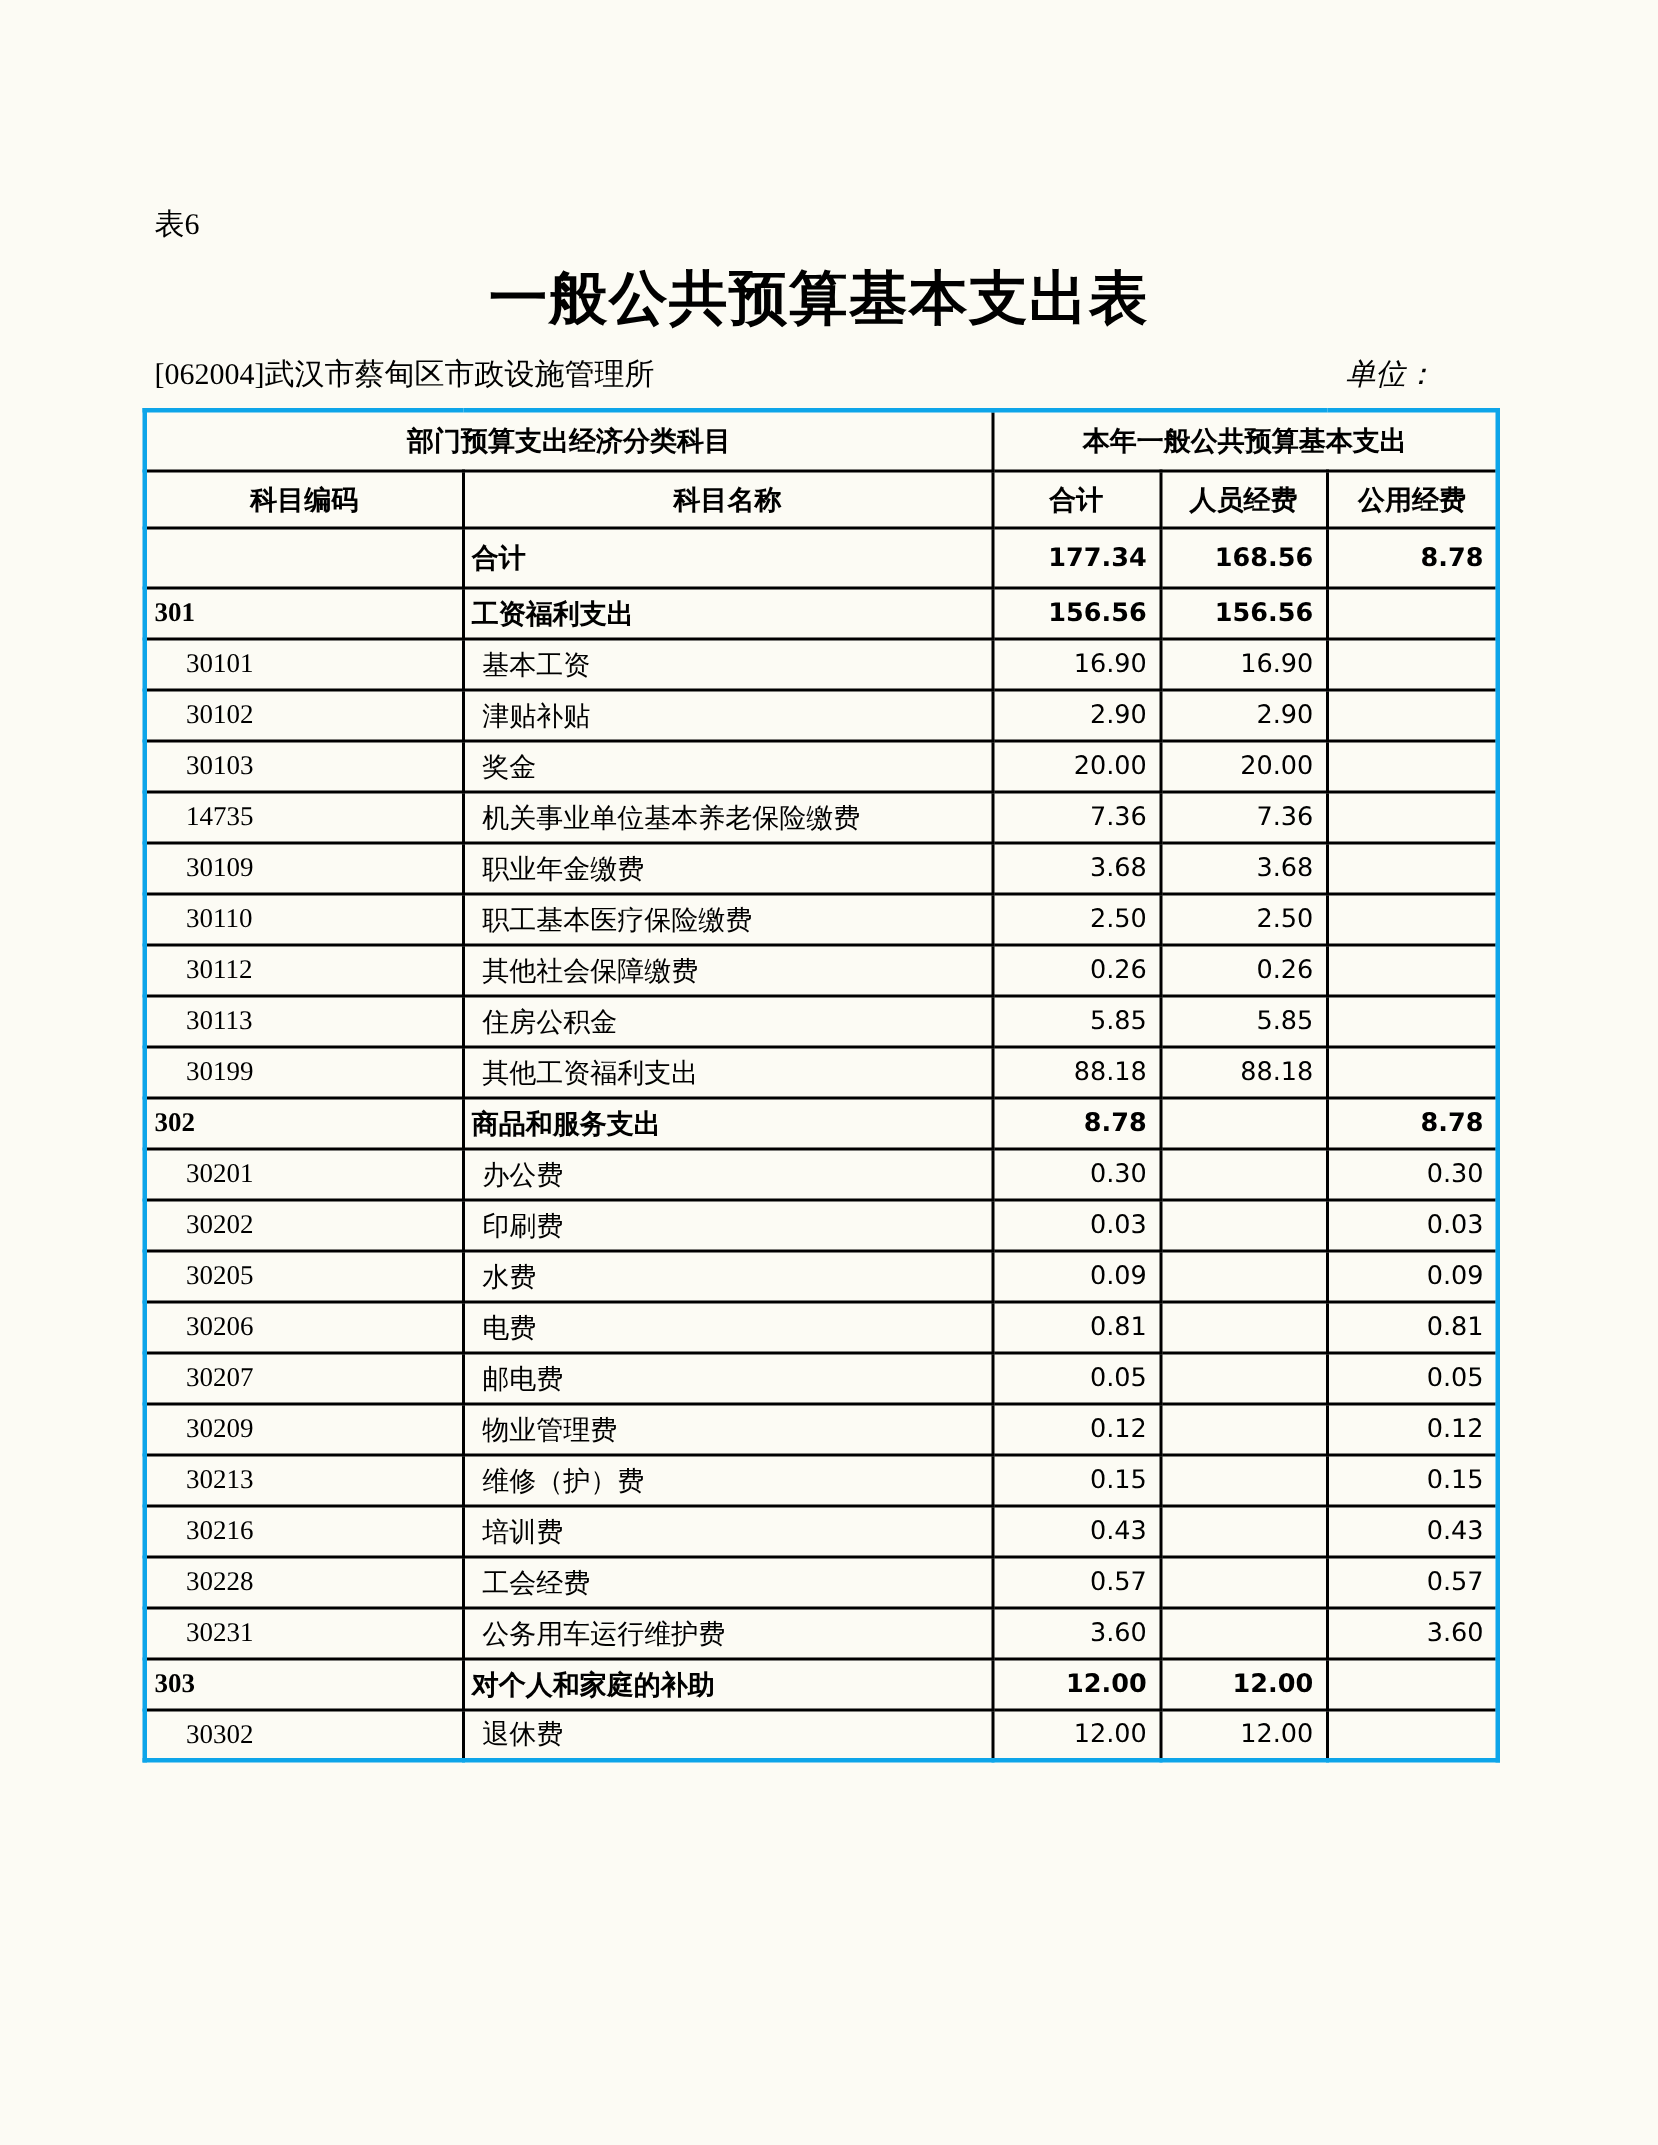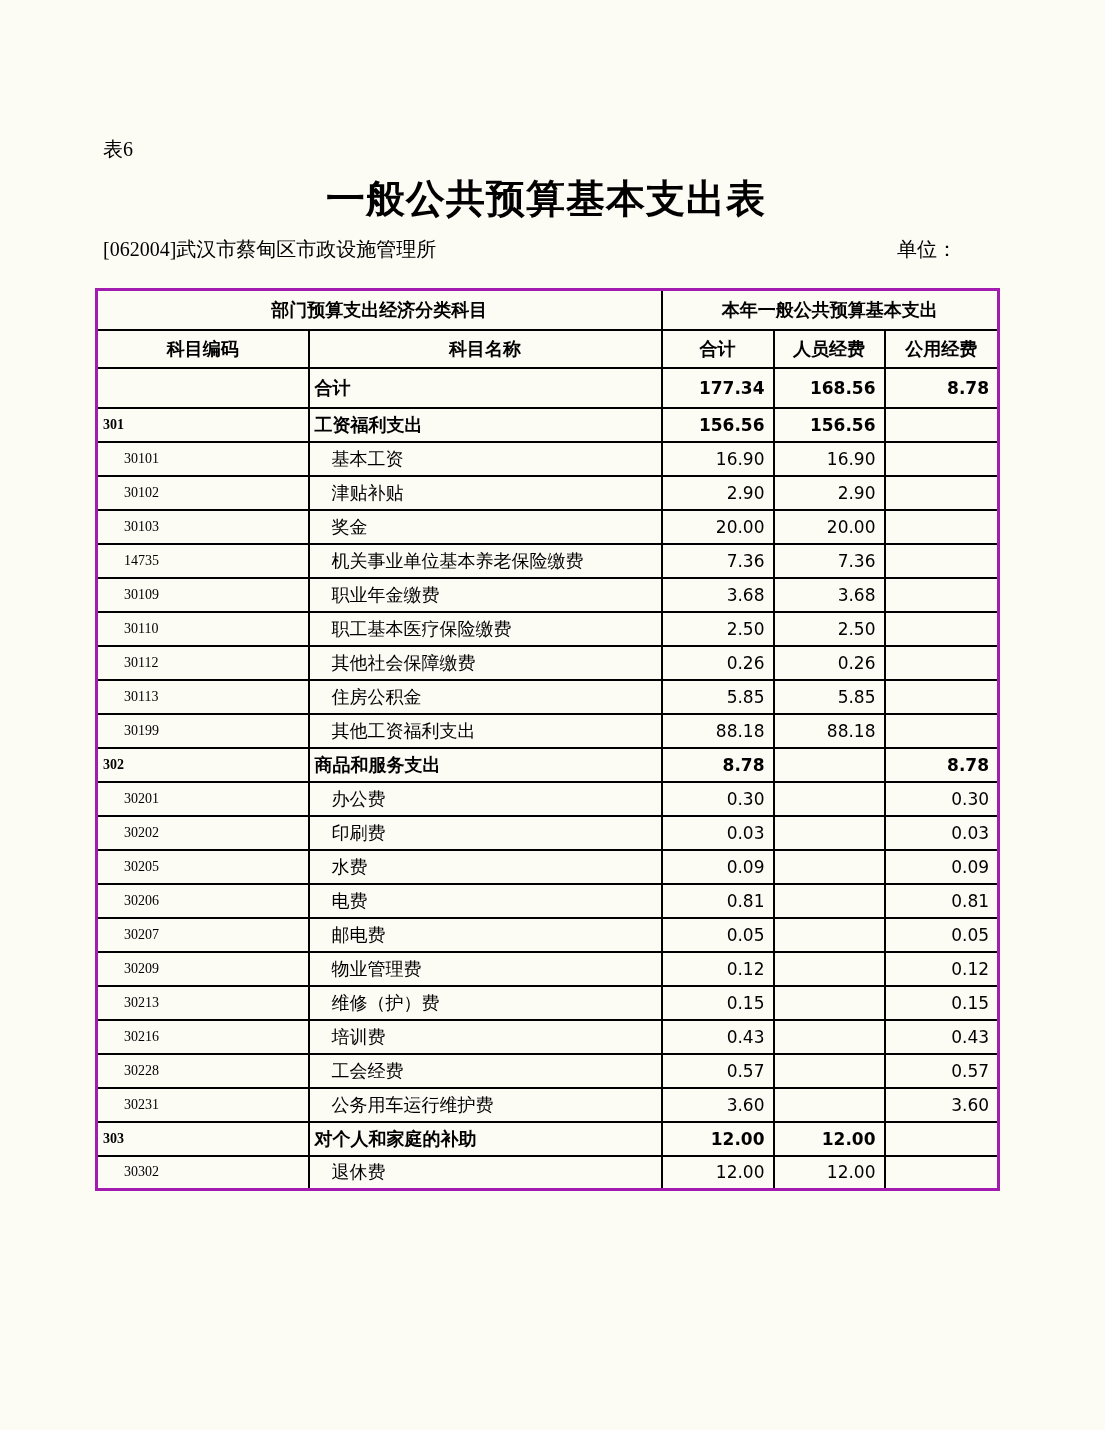--- a/index.html
+++ b/index.html
@@ -29,7 +29,7 @@
     font-size: 20px;
   }
   .org-row .org { padding-left: 8px; }
-  .org-row .unit { padding-right: 40px; }
+  .org-row .unit { padding-right: 40px; font-style: italic; }
 
   table.budget {
     position: absolute; left: 95px; top: 288px;

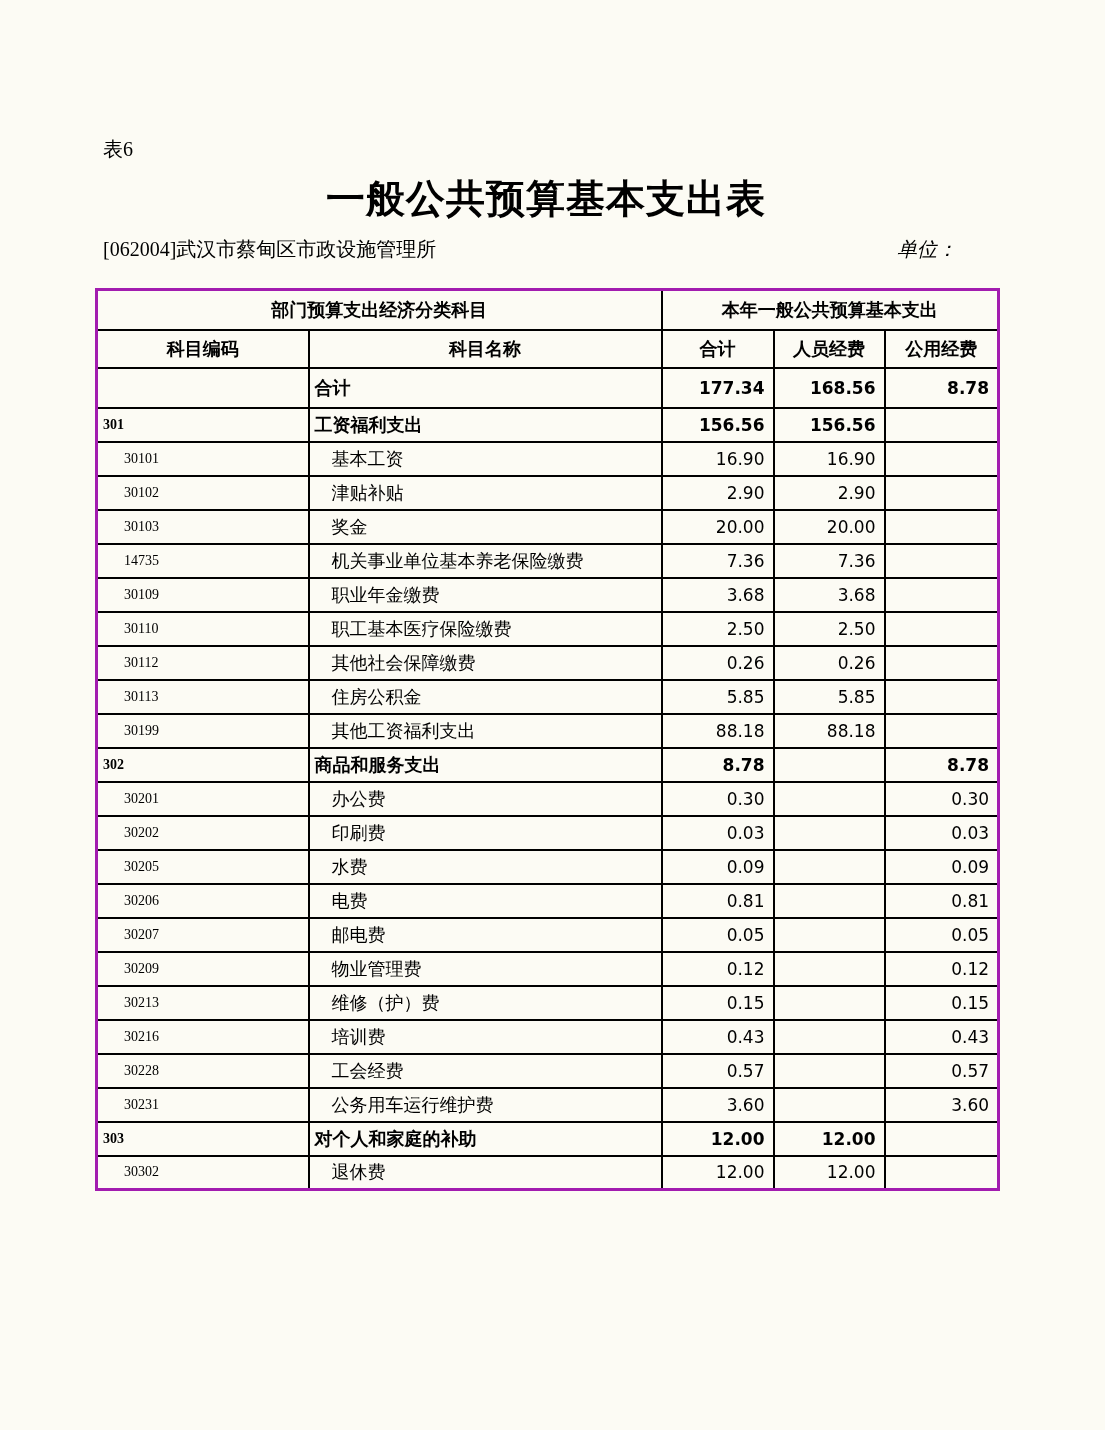--- a/index.html
+++ b/index.html
@@ -32,11 +32,11 @@
   .org-row .unit { padding-right: 40px; font-style: italic; }
 
   table.budget {
-    position: absolute; left: 95px; top: 288px;
+    position: absolute; left: 95px; top: 272px;
     width: 902px;
     border-collapse: collapse;
     table-layout: fixed;
-    border: 3px solid #a21caf;
+    border: 3px solid #0ea5e9;
   }
   table.budget th, table.budget td {
     border: 2px solid #000;

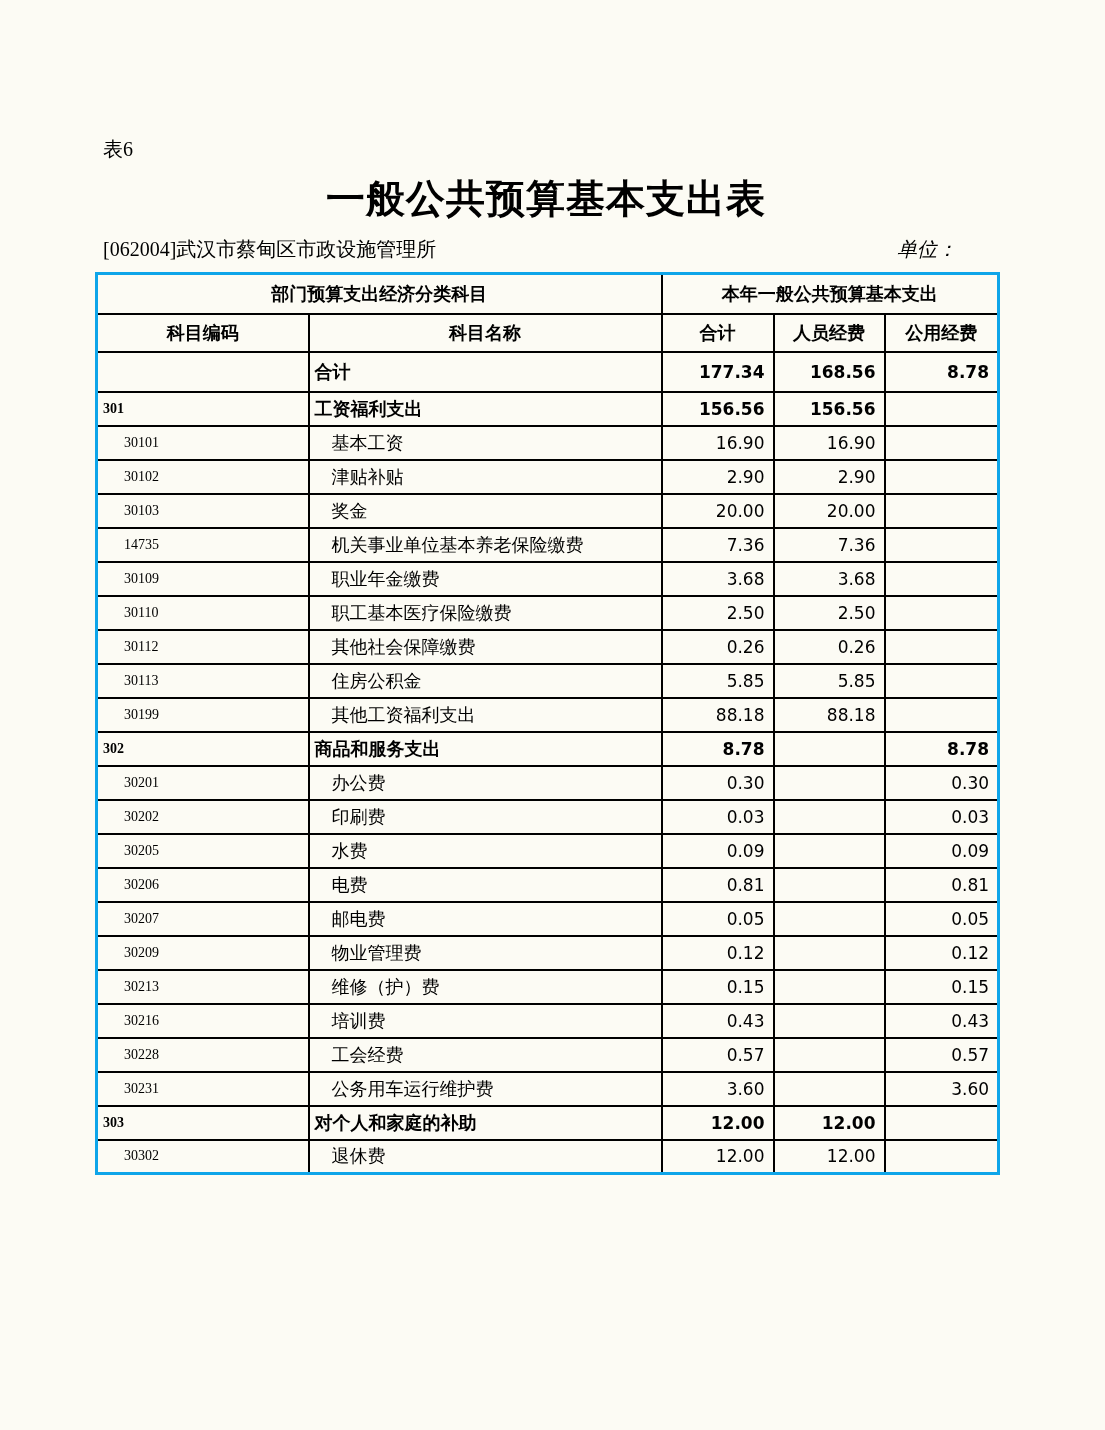--- a/index.html
+++ b/index.html
@@ -52,7 +52,7 @@
   tbody tr { height: 34px; }
   tbody tr.first { height: 40px; }
   td.code {
-    font-size: 14px; text-align: left; vertical-align: middle;
+    font-size: 18px; text-align: left; vertical-align: middle;
     padding-left: 5px;
   }
   td.code.indent { padding-left: 26px; }

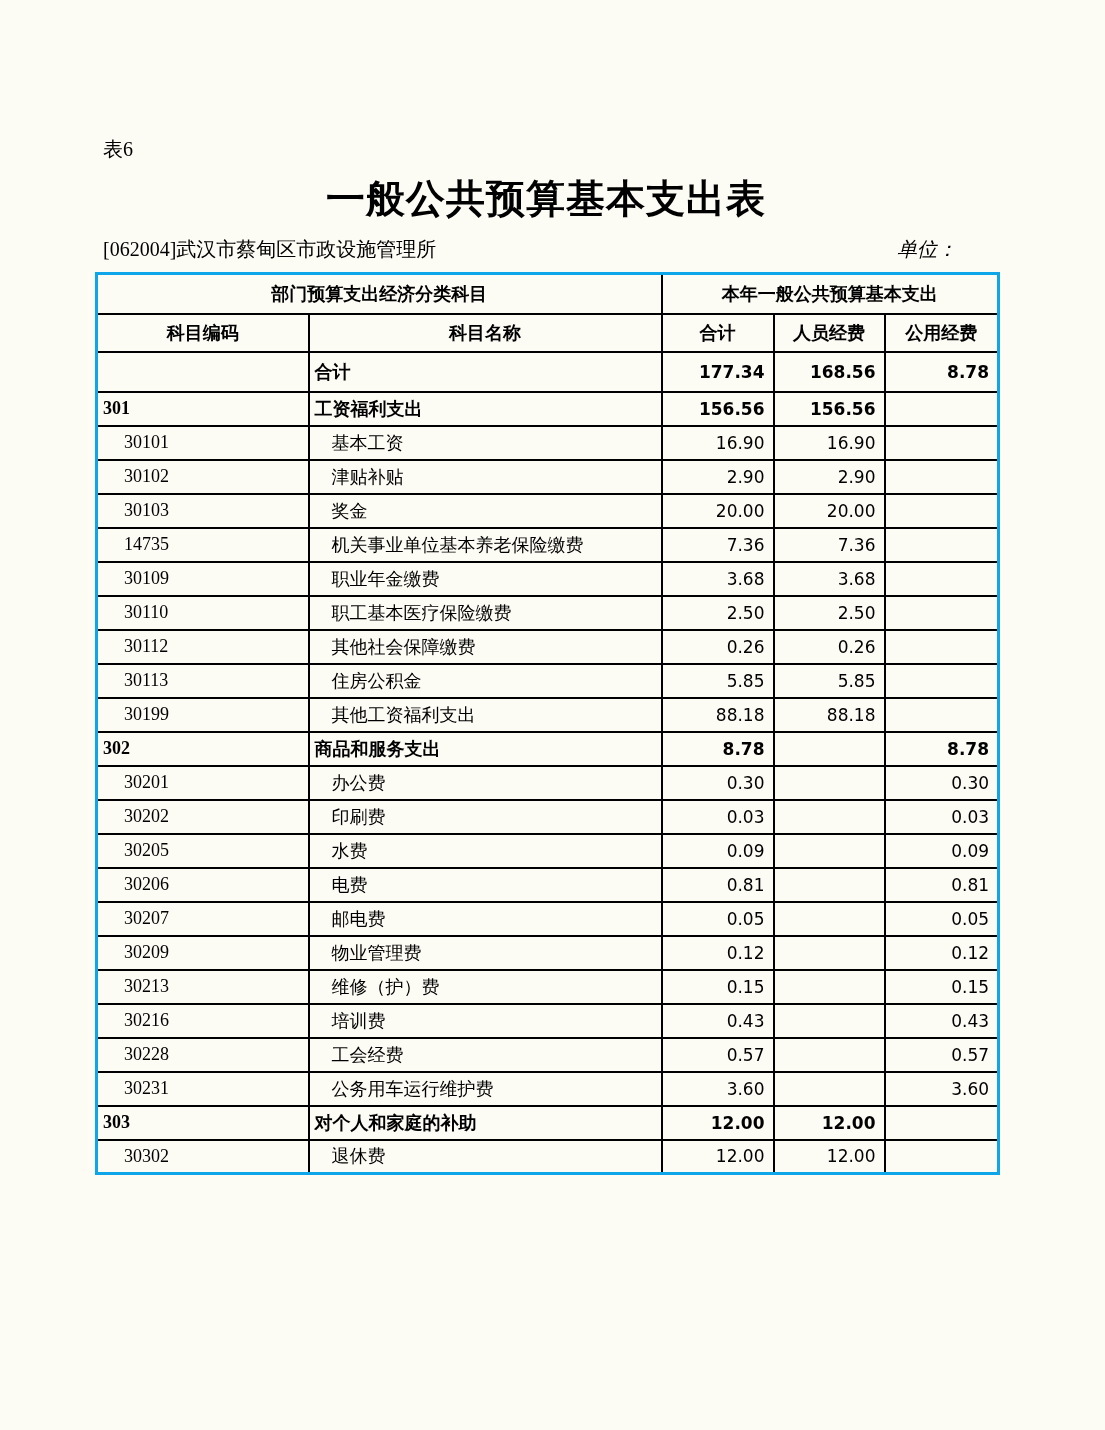--- a/index.html
+++ b/index.html
@@ -60,7 +60,7 @@
     font-size: 18px; text-align: left; vertical-align: middle;
     padding-left: 5px;
   }
-  td.name.indent { padding-left: 22px; }
+  td.name.indent { padding-left: 12px; }
   td.num {
     font-family: "DejaVu Sans", "Liberation Sans", sans-serif;
     font-size: 17px; text-align: right; vertical-align: middle;

